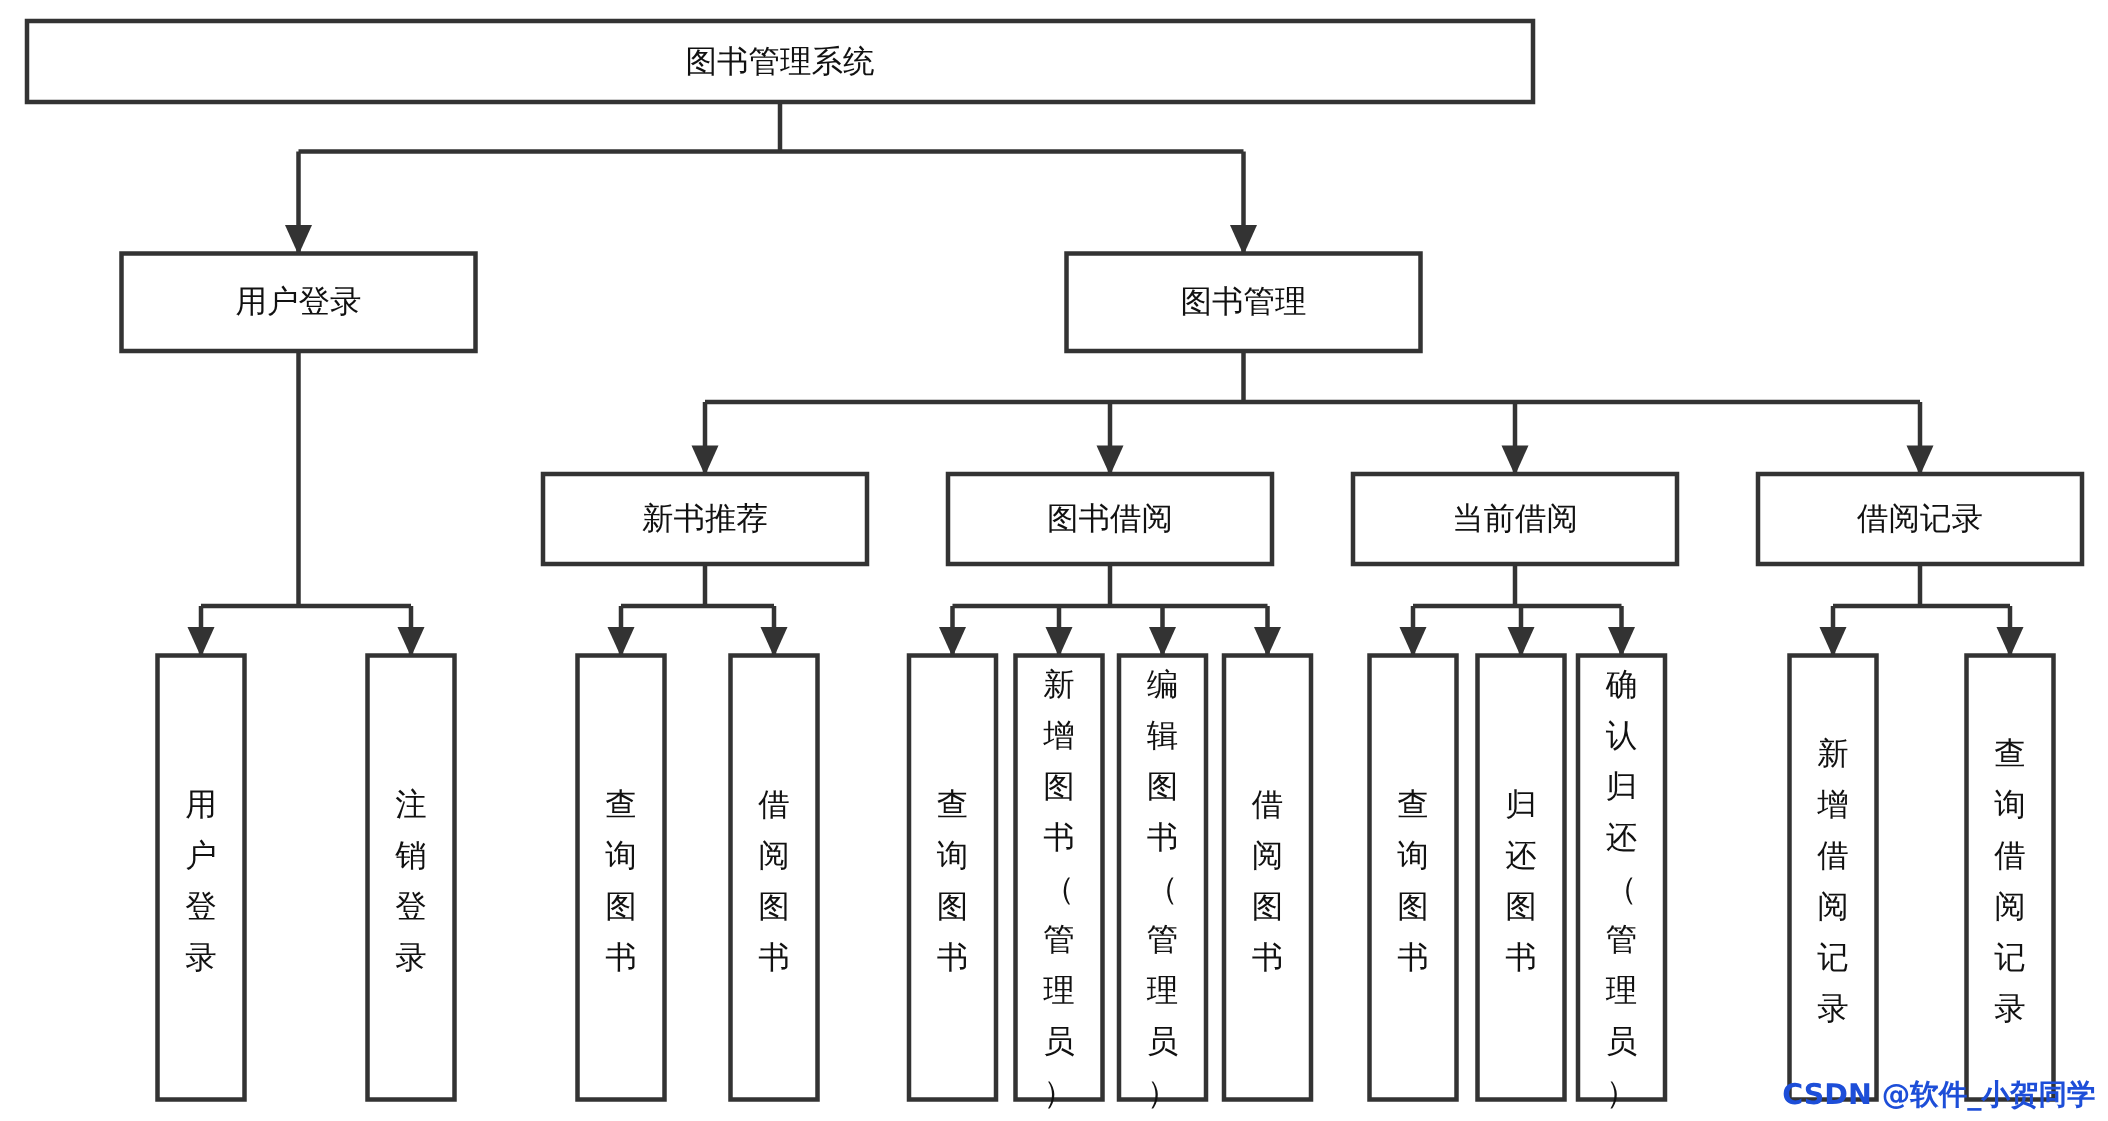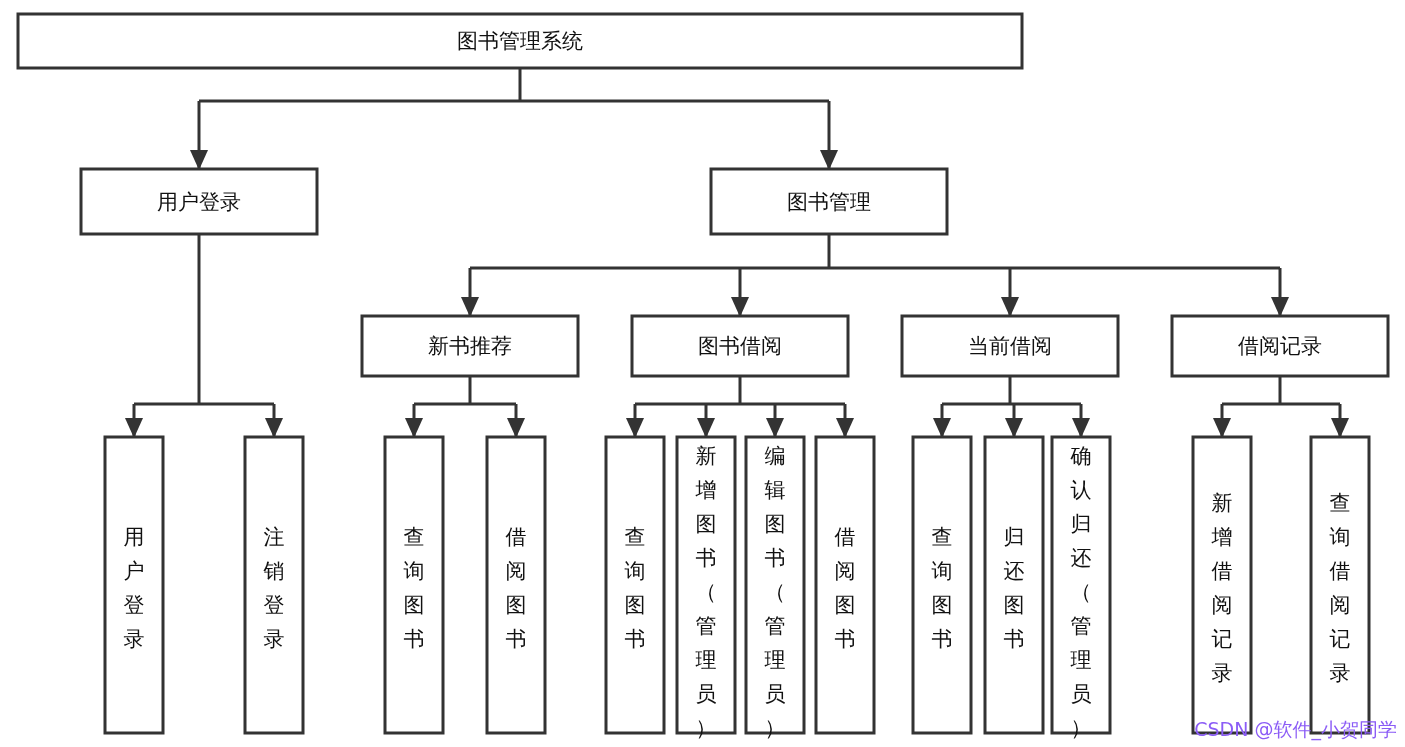--- a/index.html
+++ b/index.html
@@ -60,9 +60,10 @@
     bottom: 4px;
     font-family: "DejaVu Sans", "Liberation Sans", sans-serif;
     font-size: 19px;
-    color: #8b5cf6;
+    color: #1d4ed8;
     white-space: nowrap;
     user-select: none;
+    font-weight: bold;
   }
 </style>
 </head>

